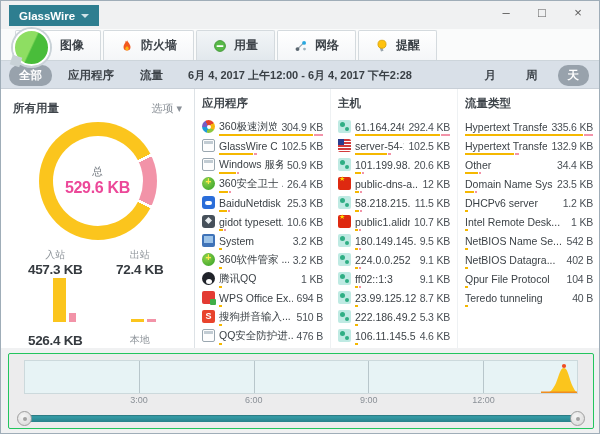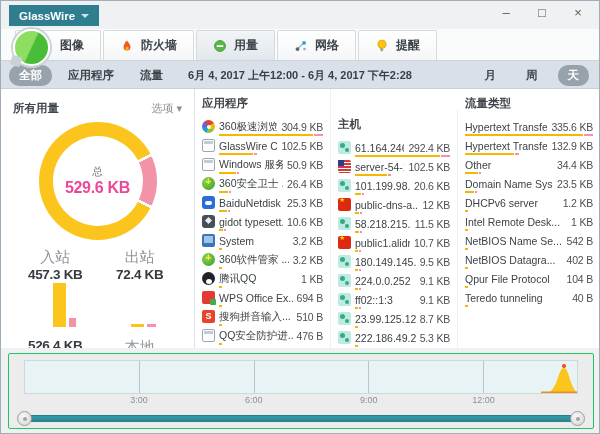--- a/index.html
+++ b/index.html
@@ -67,7 +67,7 @@
   
   .listcol { position:absolute; top:0; height:100%; padding:7px 7px 0 7px; }
   .col-apps  { left:194px; width:136px; border-right:1px solid #eef1f3; }
-  .col-hosts { left:330px; width:127px; border-right:1px solid #eef1f3;margin-top:21px; }
+  .col-hosts { left:330px; width:127px; border-right:1px solid #eef1f3; }
   .col-types { left:457px; width:142px; }
   .colhead { font-size:11.5px; font-weight:bold; color:#3f454b; margin-bottom:6px; }
   .row { position:relative; height:19px; display:flex; align-items:center; gap:4px; font-size:10.5px; }

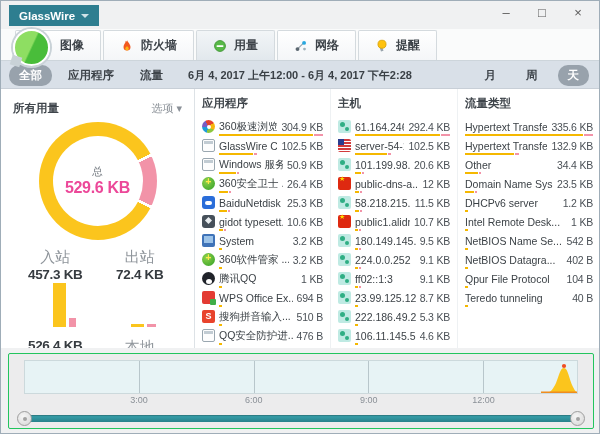--- a/index.html
+++ b/index.html
@@ -56,7 +56,7 @@
   .donut-total-value { font-size:16px; font-weight:bold; color:#ec4899; letter-spacing:-0.3px; }
   .stats { display:flex; margin-top:8px; }
   .stat { width:50%; text-align:center; }
-  .stat .sl { font-size:15px; color:#8f959b; }
+  .stat .sl { font-size:10px; color:#8f959b; }
   .stat .sv { font-size:13.5px; font-weight:bold; color:#363b40; letter-spacing:-0.3px; }
   .bars { position:relative; height:48px; }
   .bar { position:absolute; bottom:3px; }

